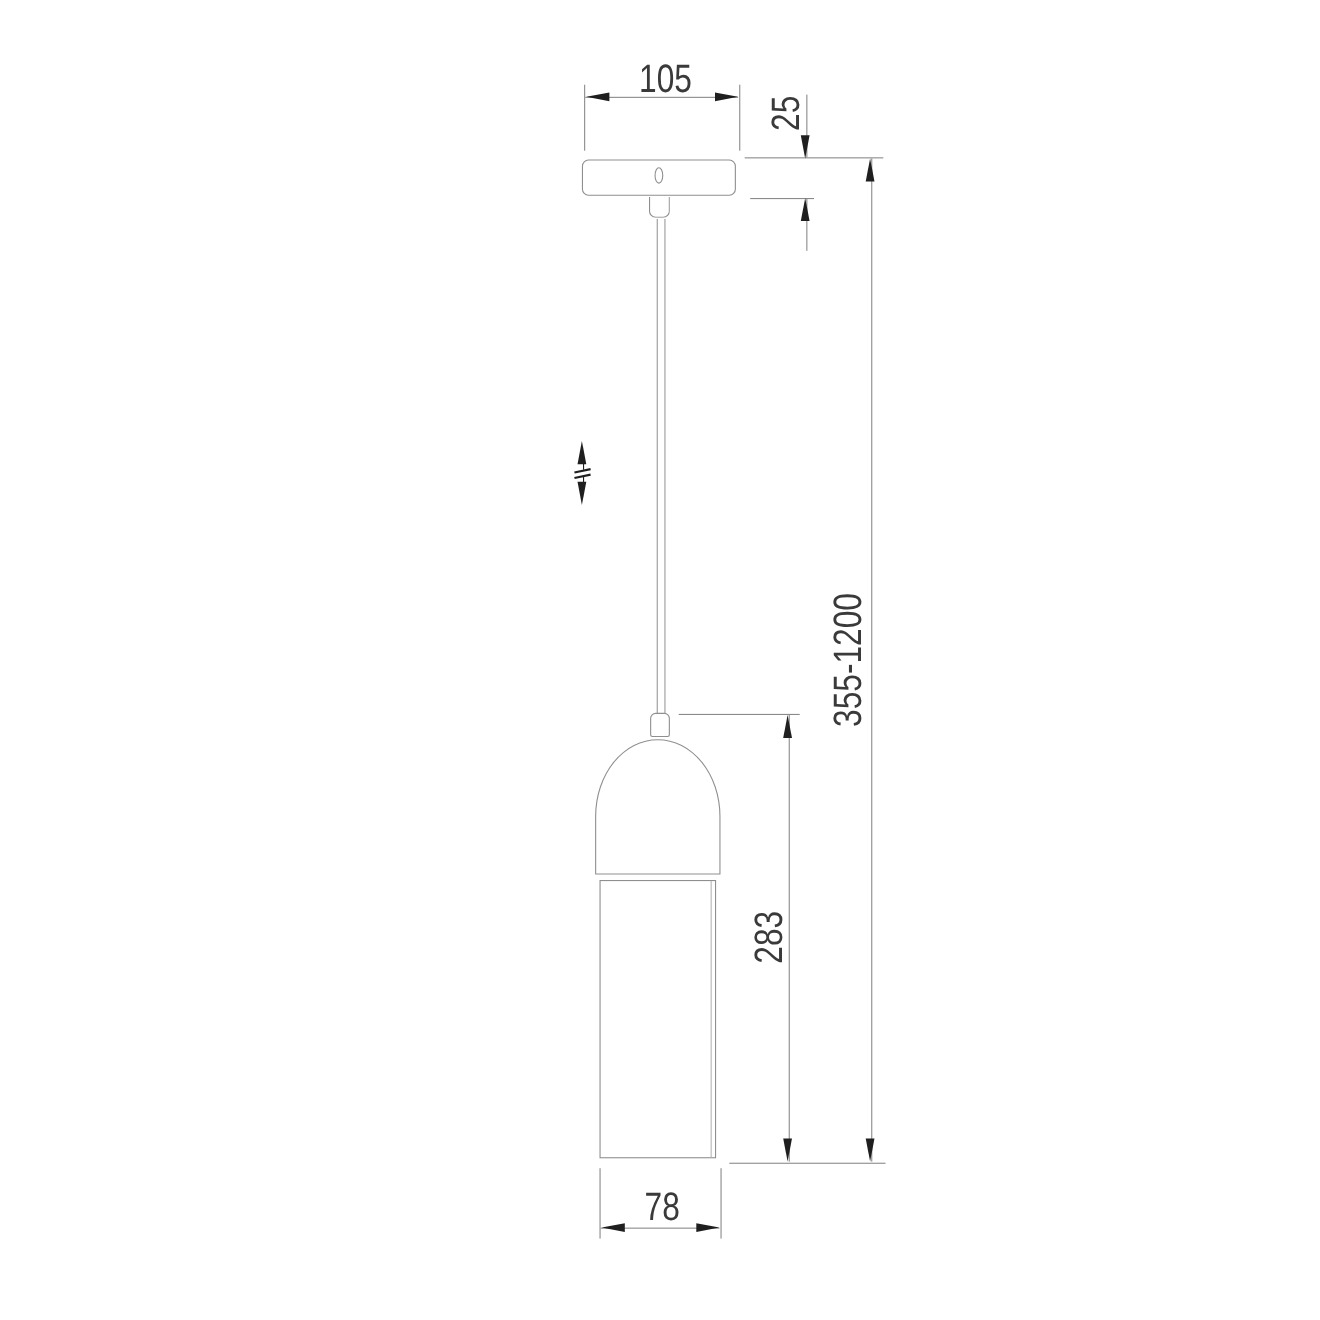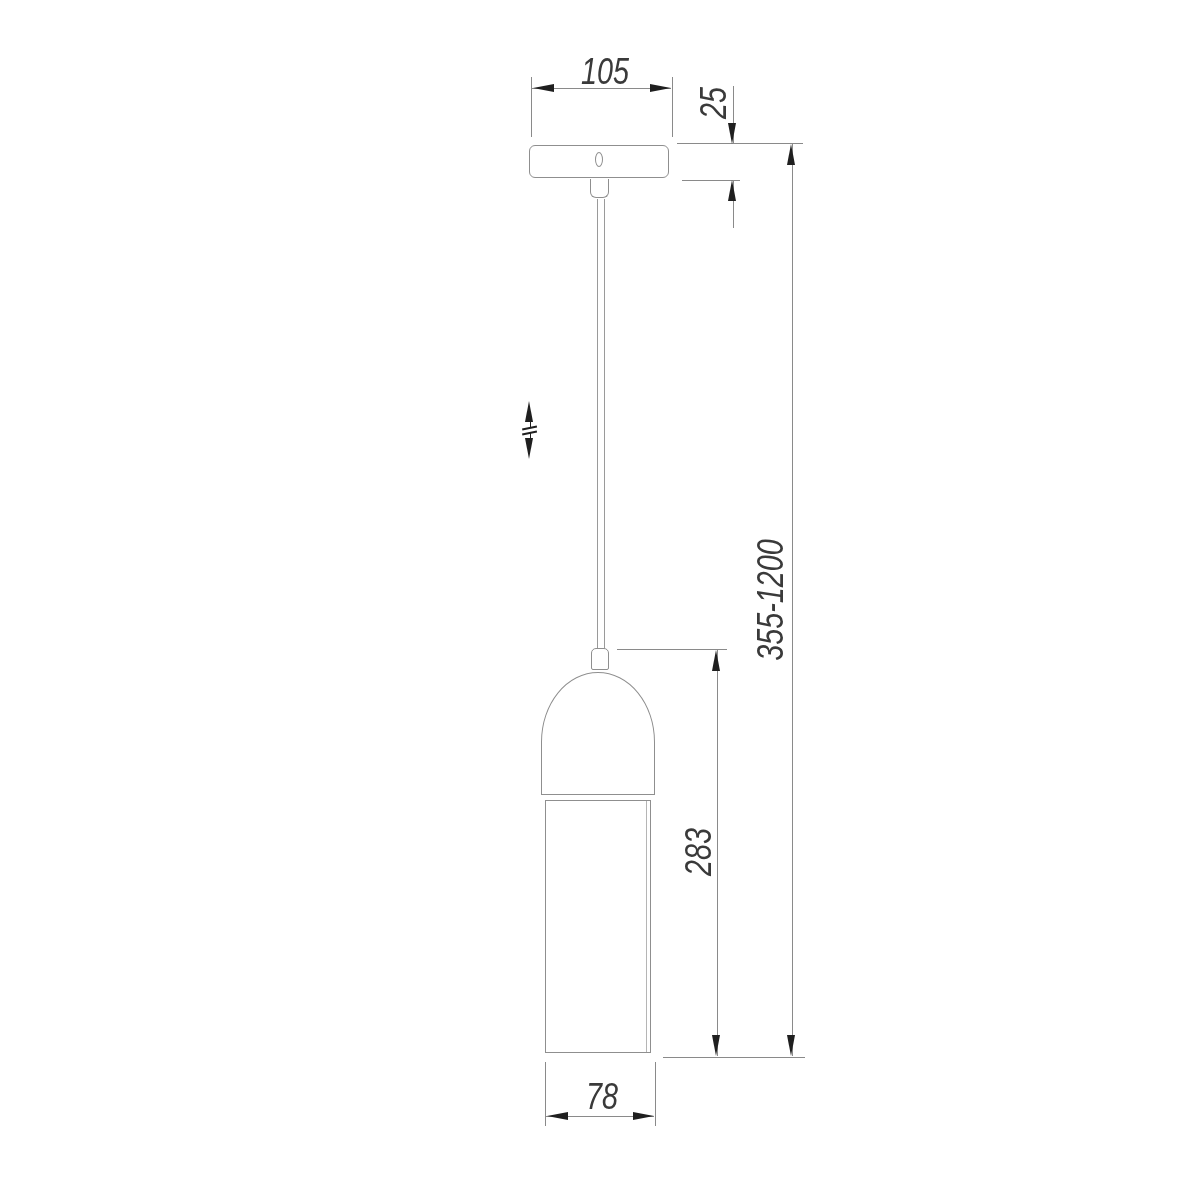--- a/index.html
+++ b/index.html
@@ -9,7 +9,6 @@
     background: var(--background, #ffffff);
     font-family: "Liberation Sans", sans-serif;
     overflow:hidden;
-    font-style:italic;
   }
   .abs { position:absolute; }
 

